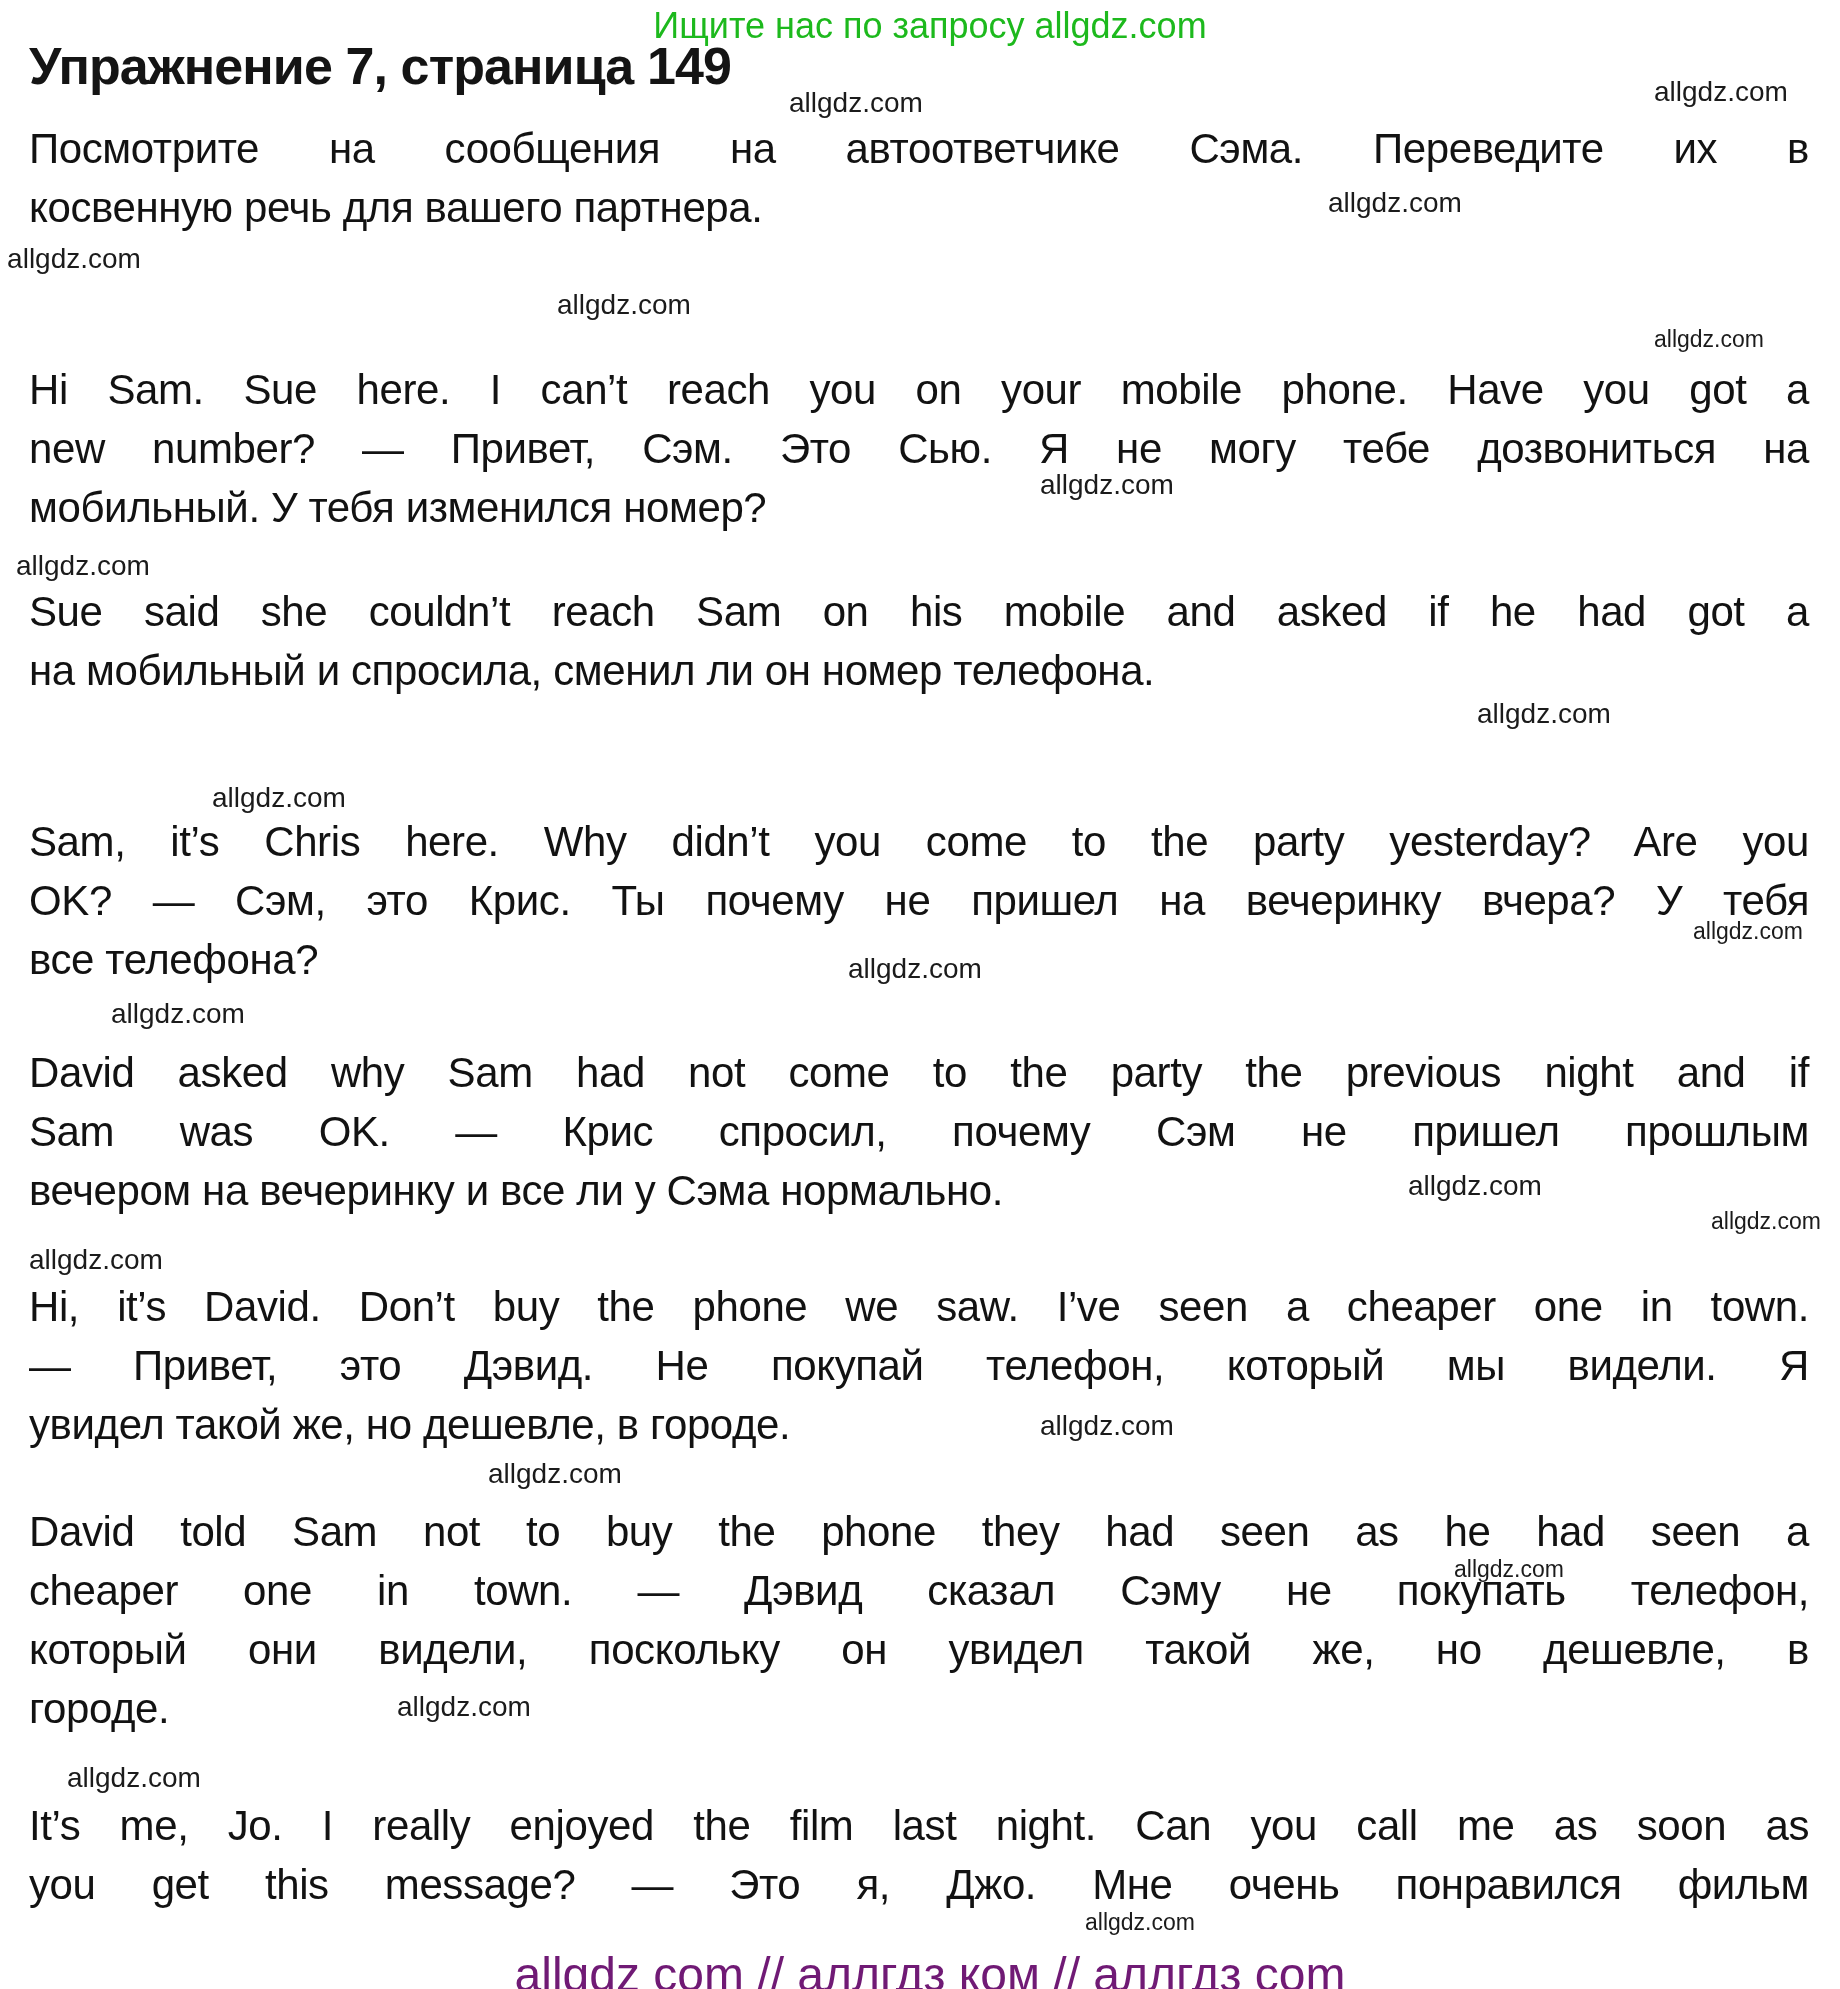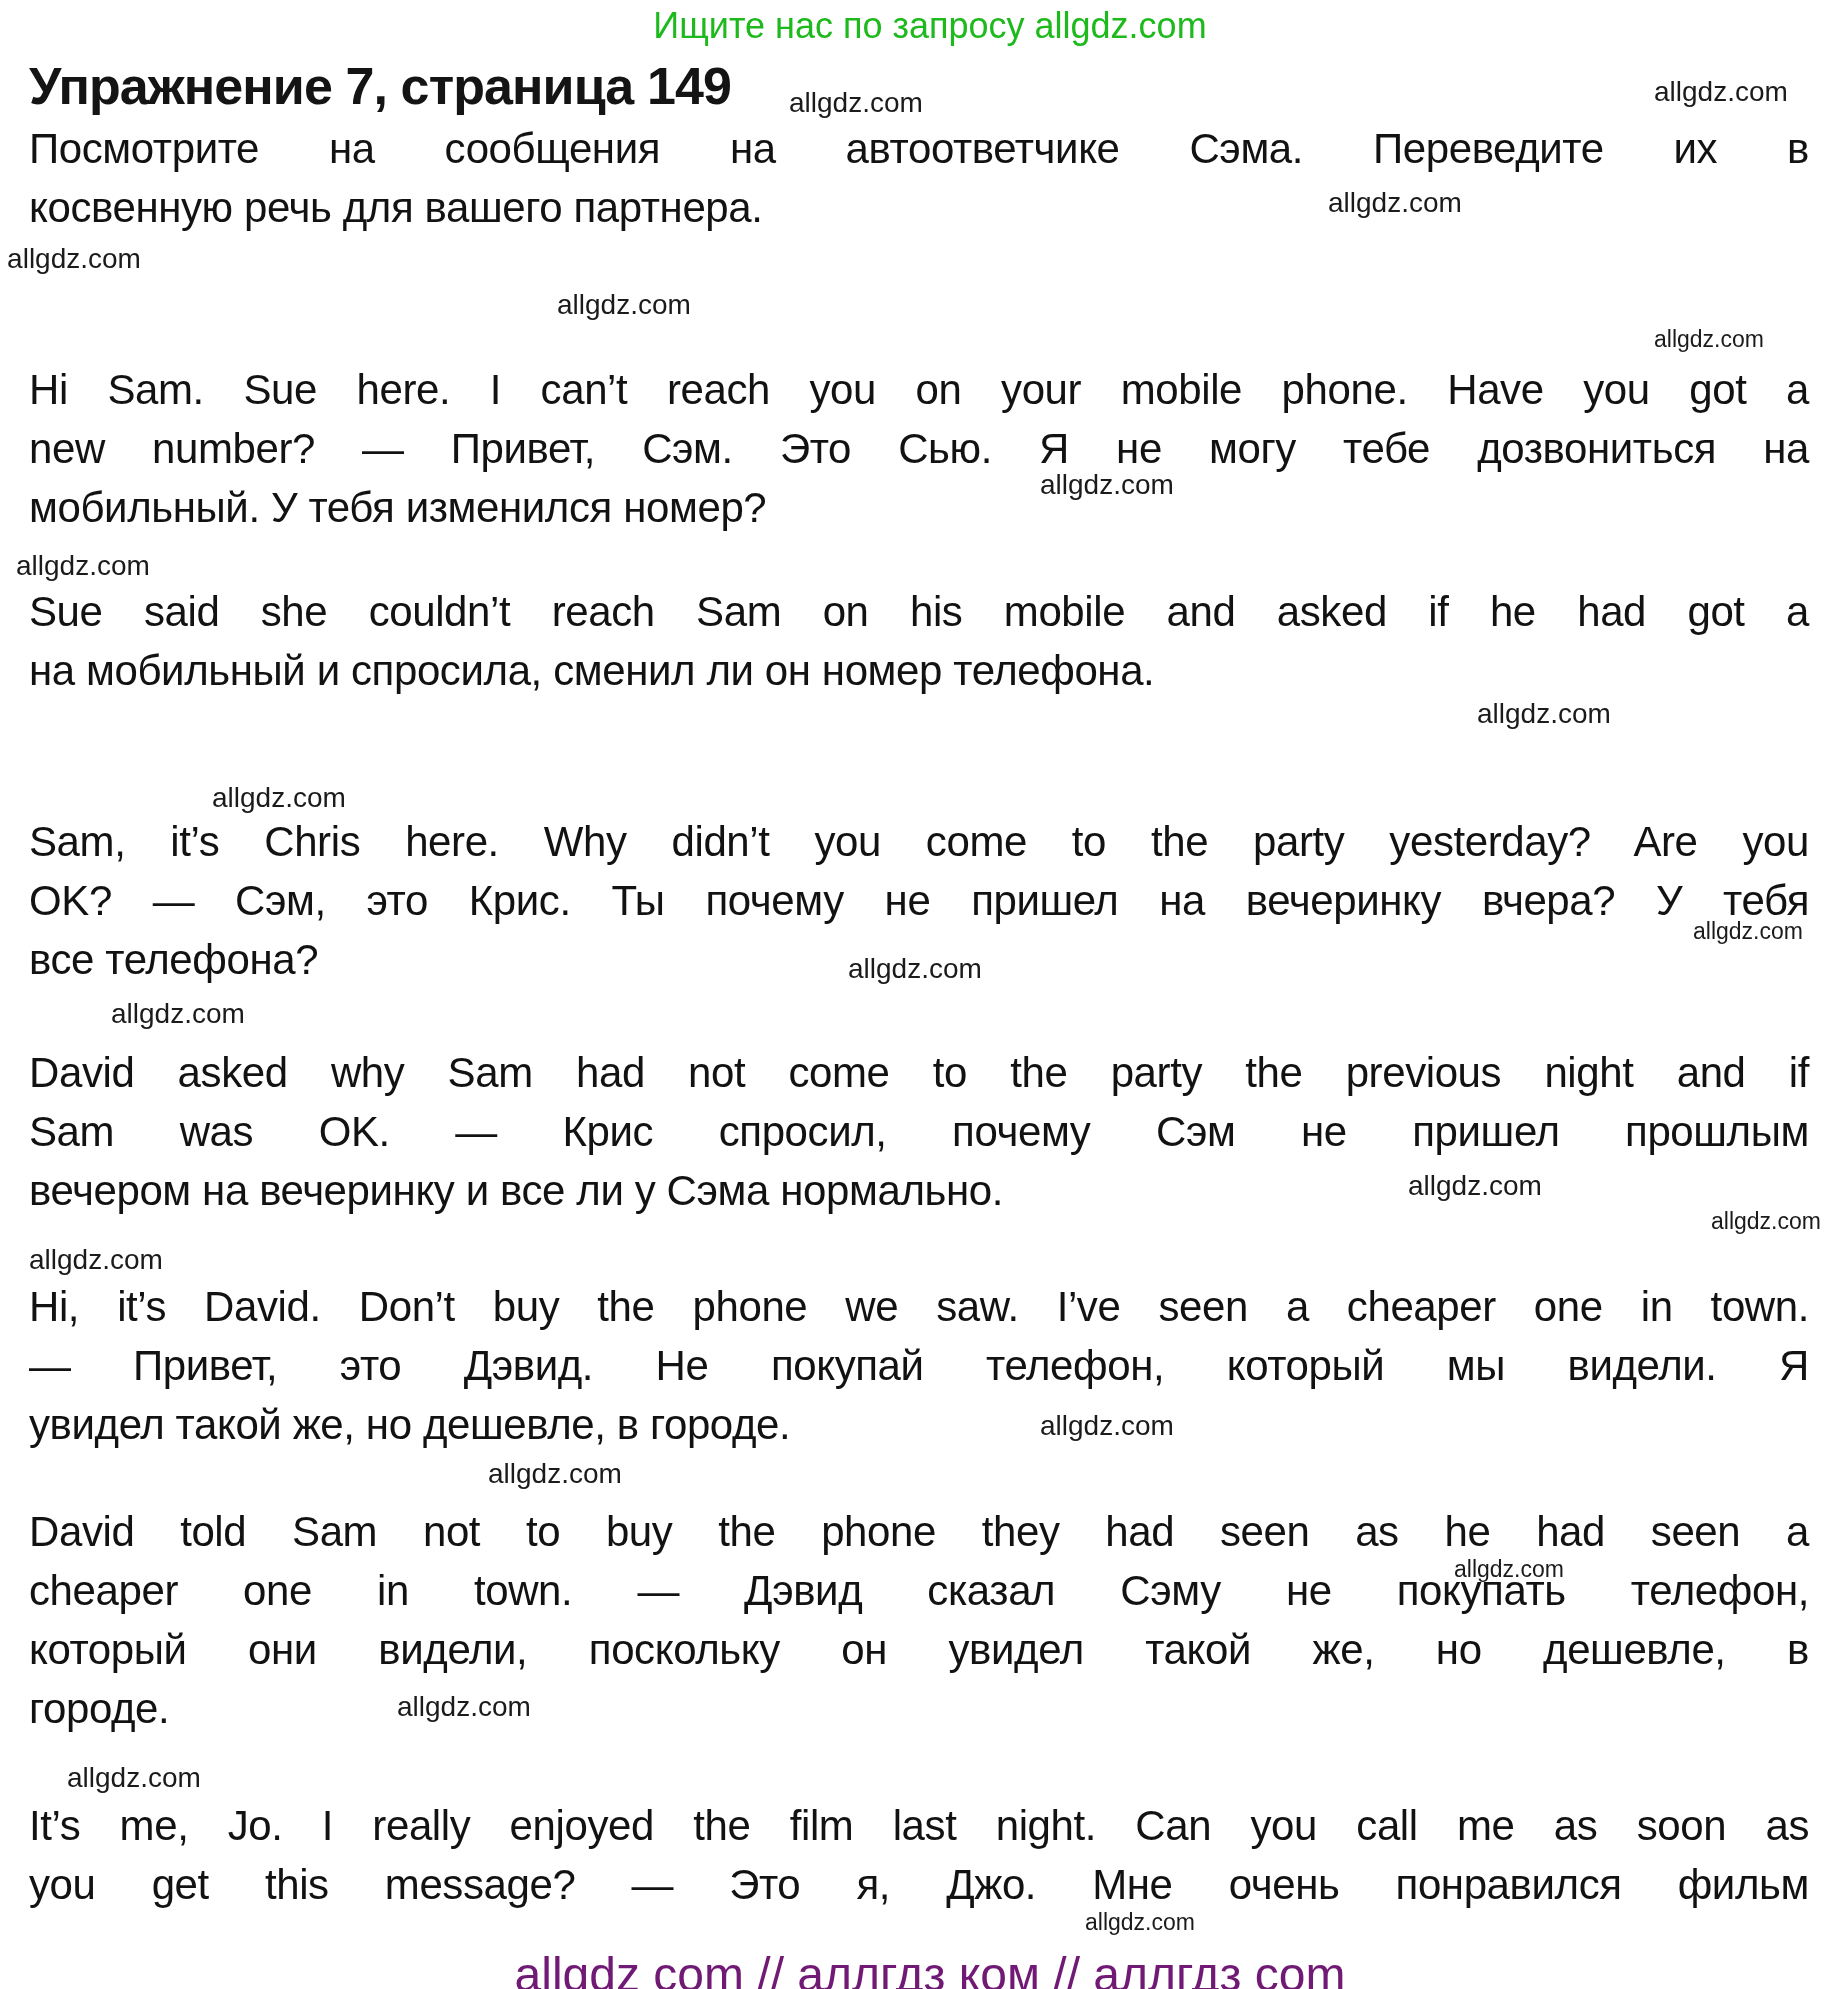--- a/index.html
+++ b/index.html
@@ -20,7 +20,7 @@
     white-space:nowrap;
   }
   .page-title{
-    position:absolute;left:29px;top:56px;
+    position:absolute;left:29px;top:36px;
     font-size:52px;font-weight:bold;
     white-space:nowrap;
     letter-spacing:-0.9px;

